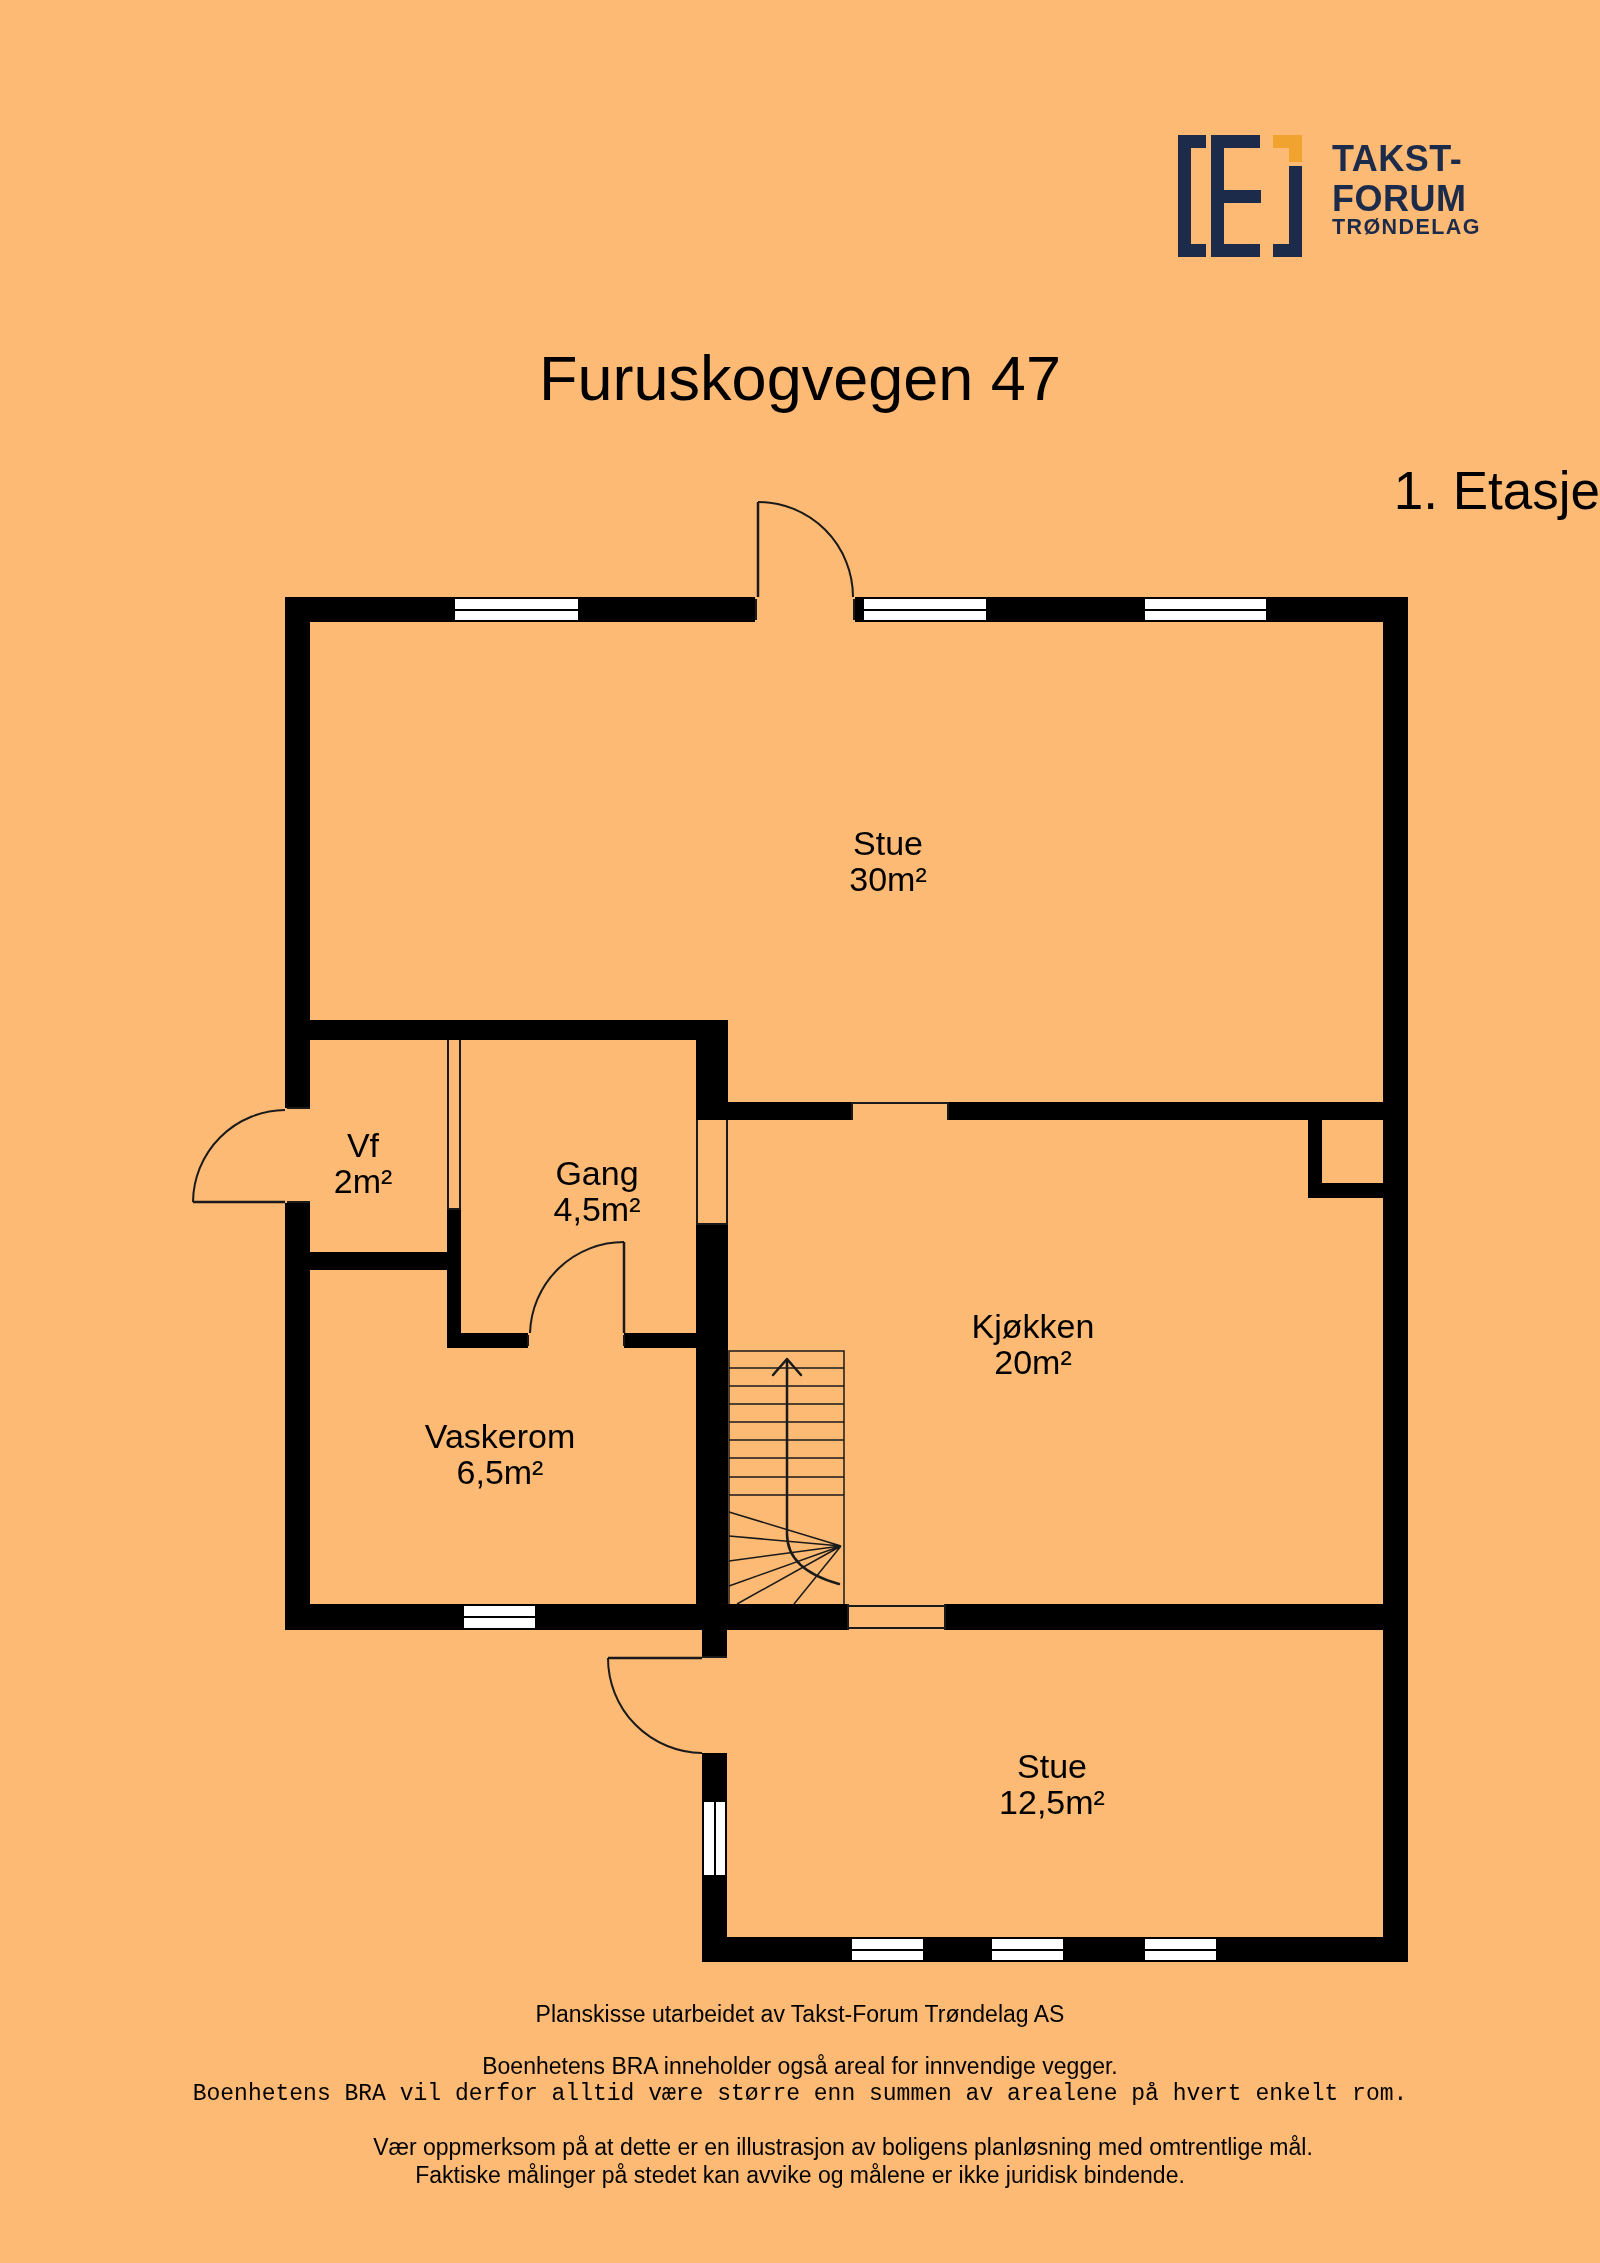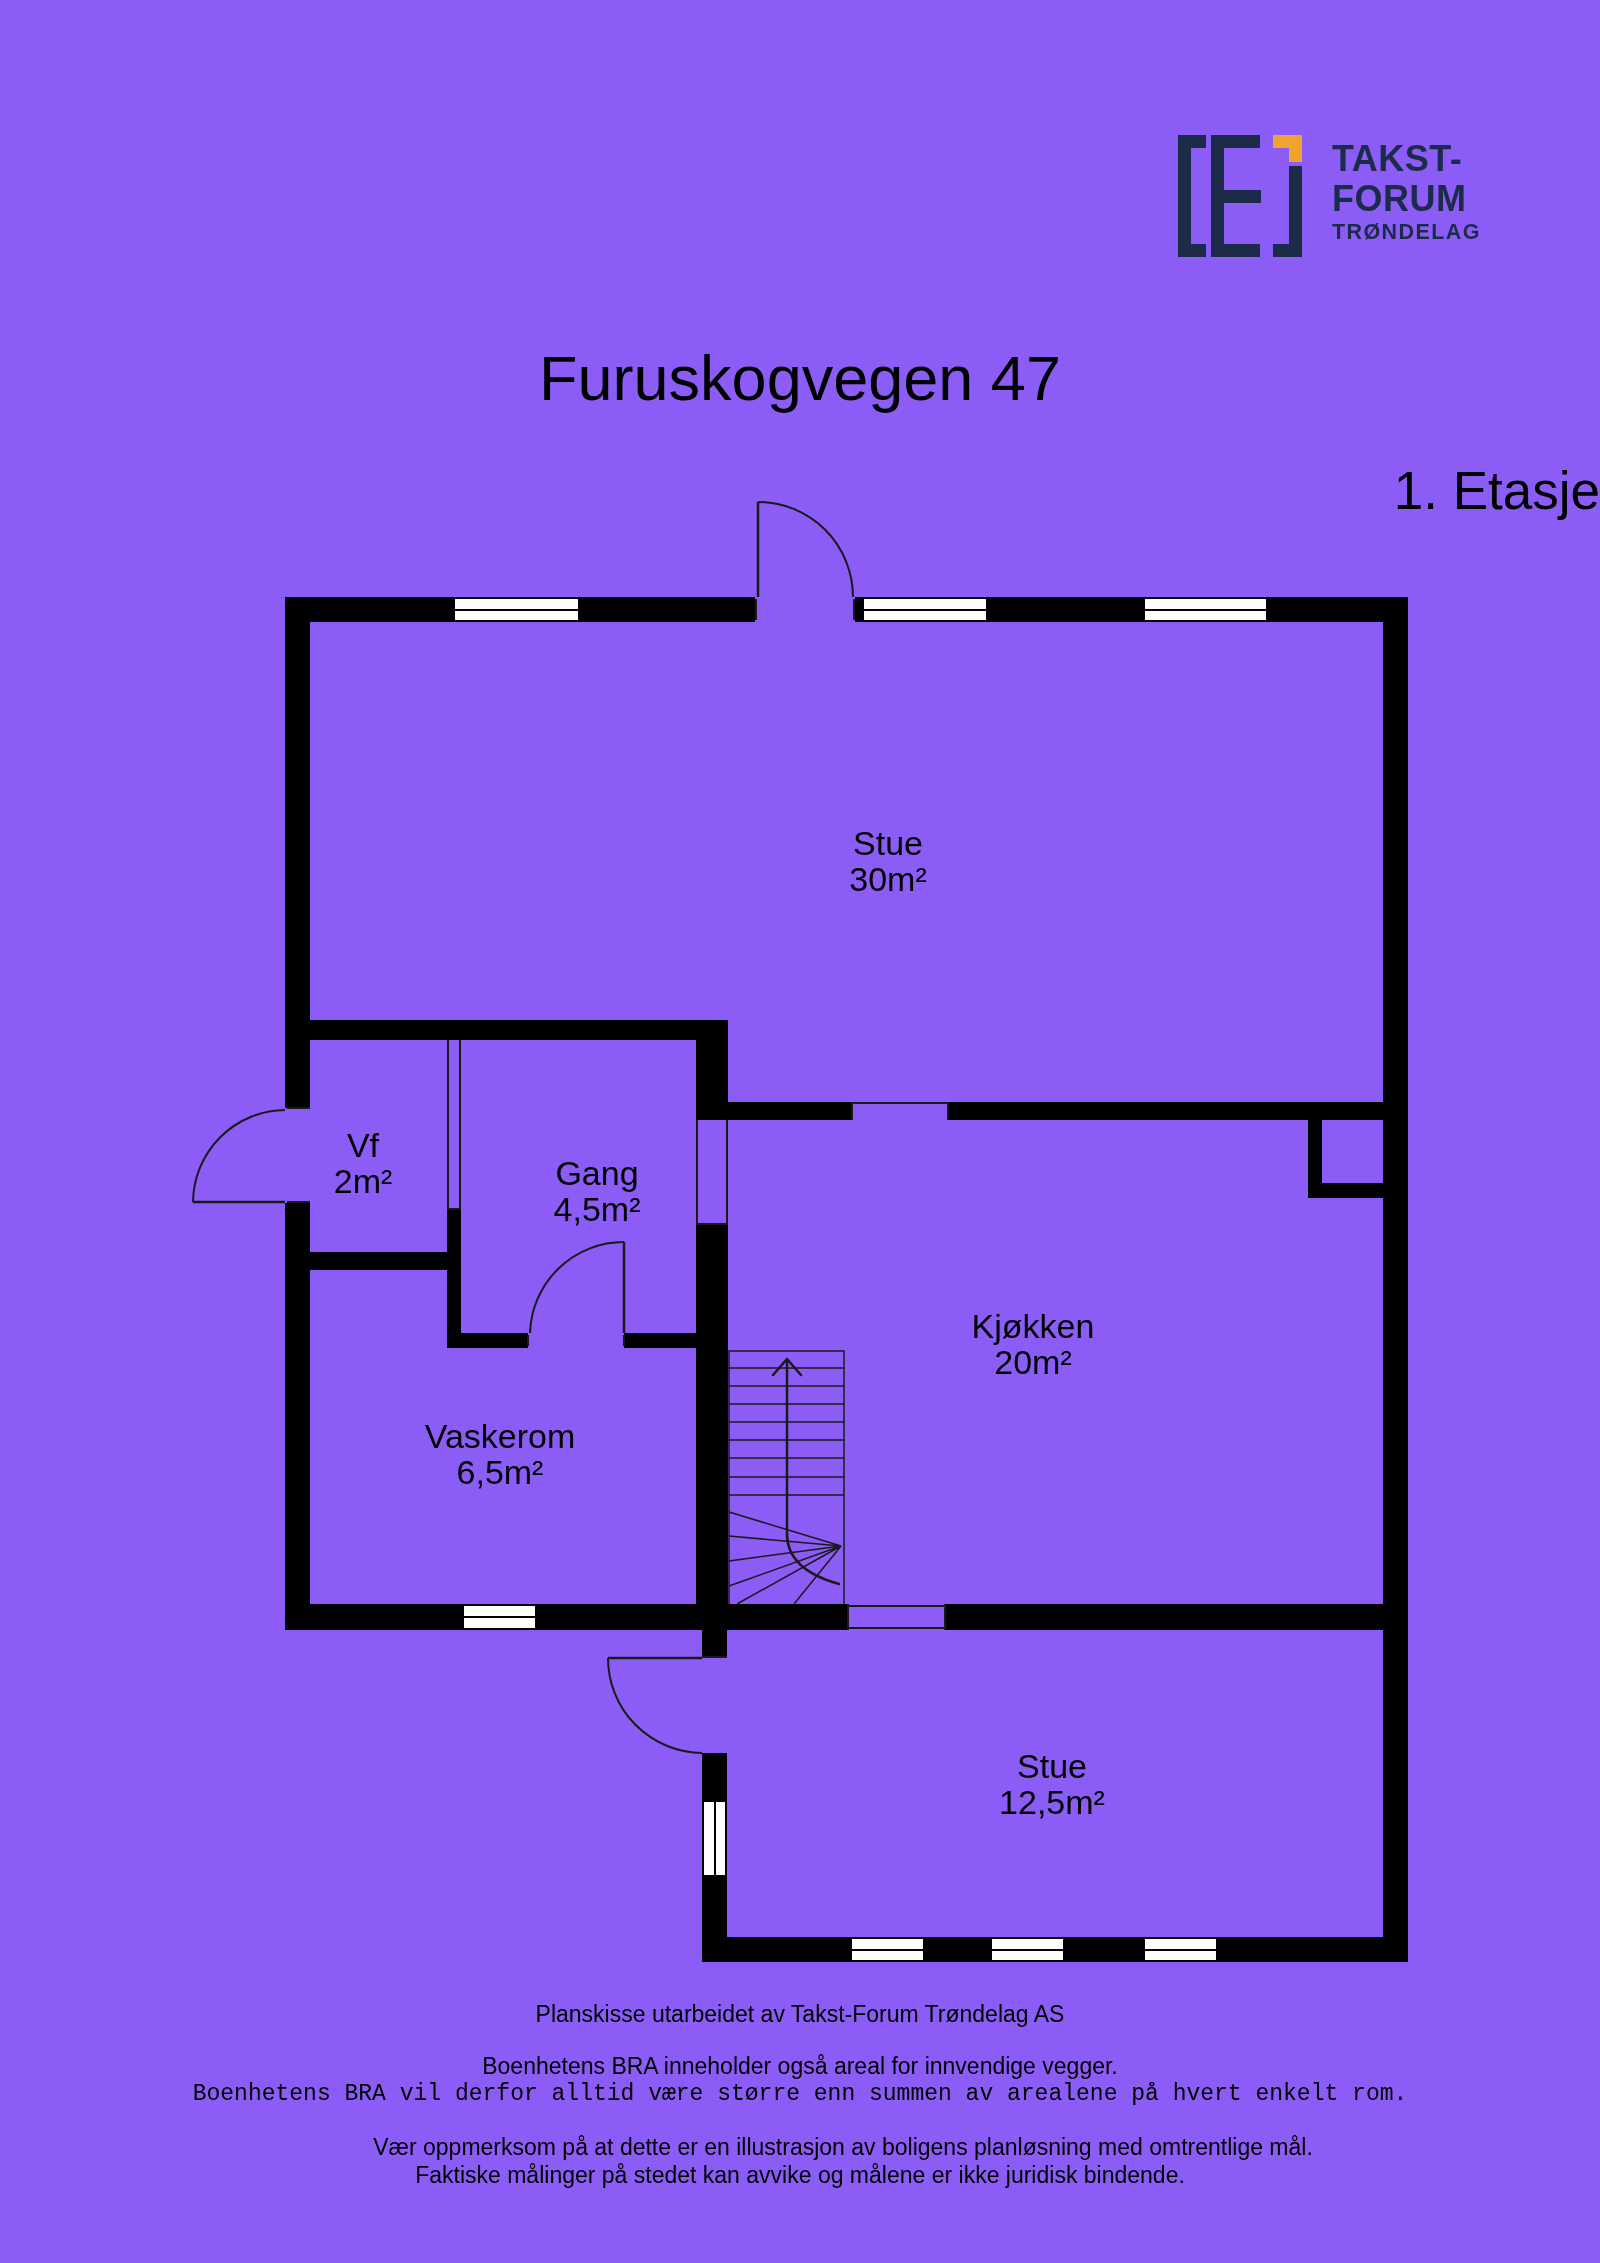--- a/index.html
+++ b/index.html
@@ -3,7 +3,7 @@
 <meta charset="utf-8">
 <style>
   html,body{margin:0;padding:0;background:#ffffff;}
-  .canvas{position:relative;width:1600px;height:2263px;background:#8b5cf6;overflow:hidden;
+  .canvas{position:relative;width:1600px;height:2263px;background:#fdba74;overflow:hidden;
           font-family:"Liberation Sans",sans-serif;color:#000;margin:0 auto;}
   
   .logo-mark{position:absolute;left:1178px;top:135px;width:124px;height:122px;}

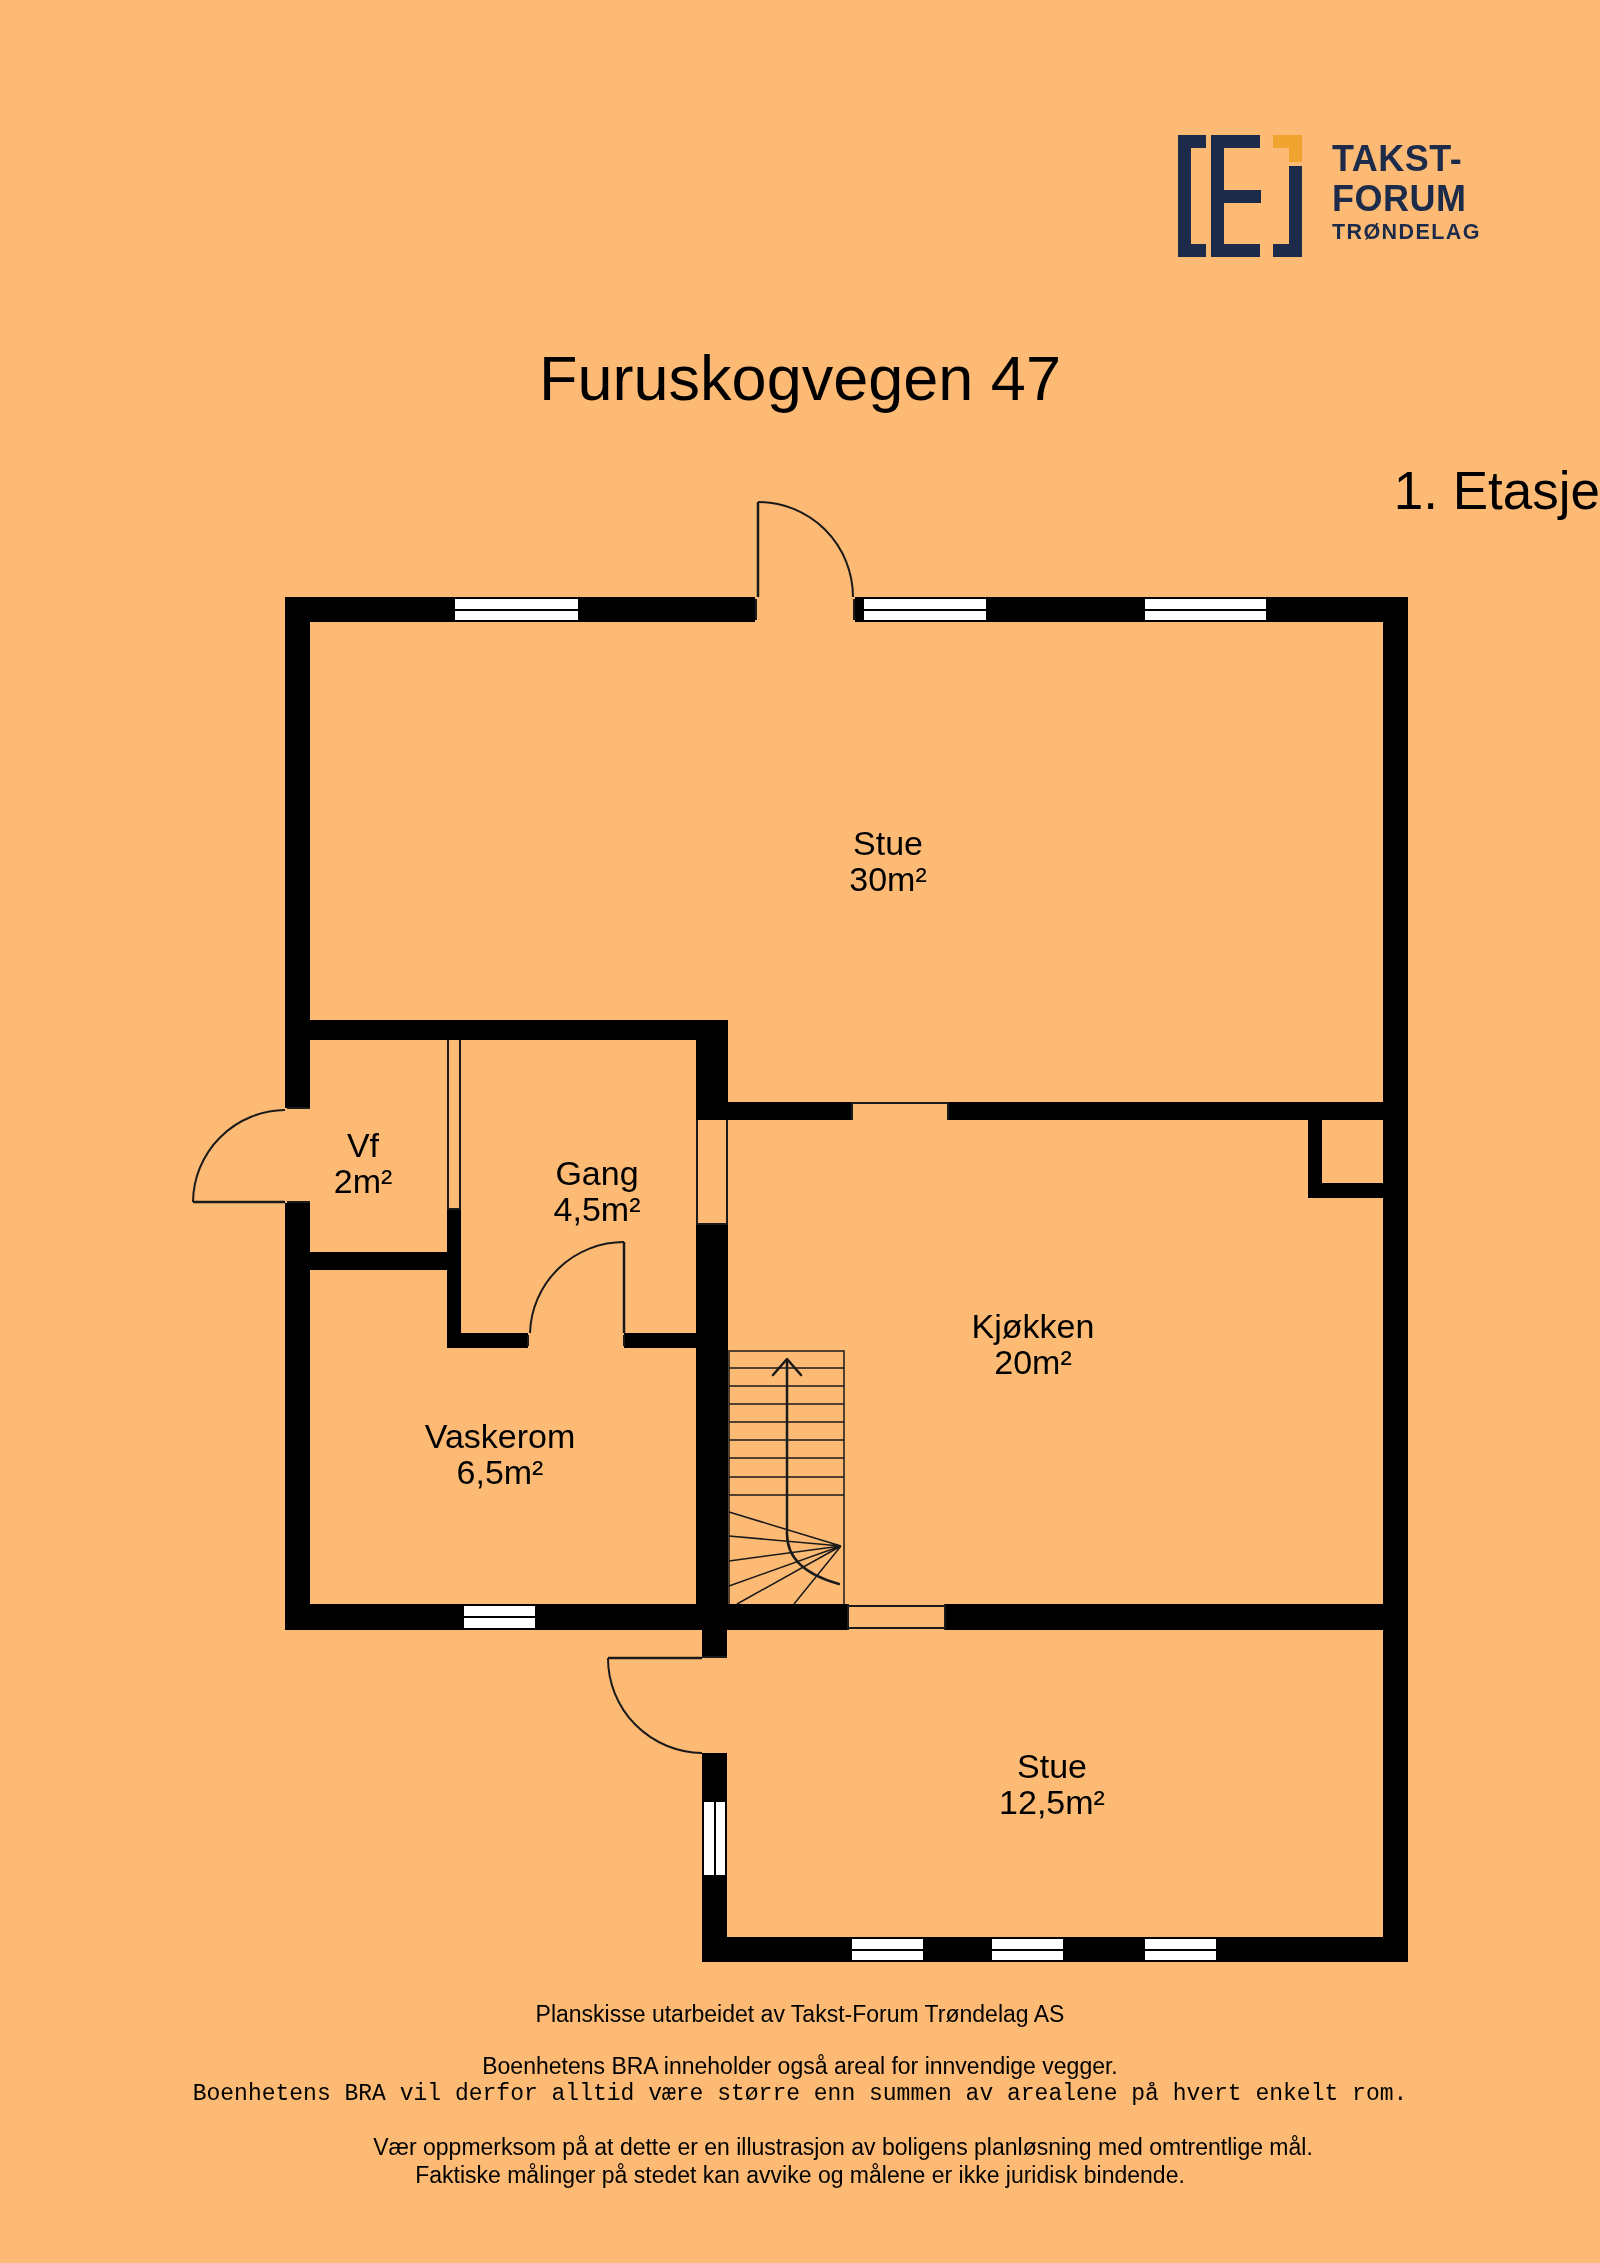--- a/index.html
+++ b/index.html
@@ -10,7 +10,7 @@
   .logo-text{position:absolute;left:1332px;top:141px;color:#1d2b4b;font-weight:bold;line-height:1;}
   .logo-line1,.logo-line2{font-size:36px;letter-spacing:0.5px;}
   .logo-line2{margin-top:4px;}
-  .logo-line3{font-size:21.5px;letter-spacing:1.4px;margin-top:5px;}
+  .logo-line3{font-size:21.5px;letter-spacing:1.4px;}
   
   .title{position:absolute;left:0;top:342px;width:100%;text-align:center;font-size:63px;}
   .subtitle{position:absolute;left:0;top:460px;width:100%;text-align:right;font-size:53px;}

